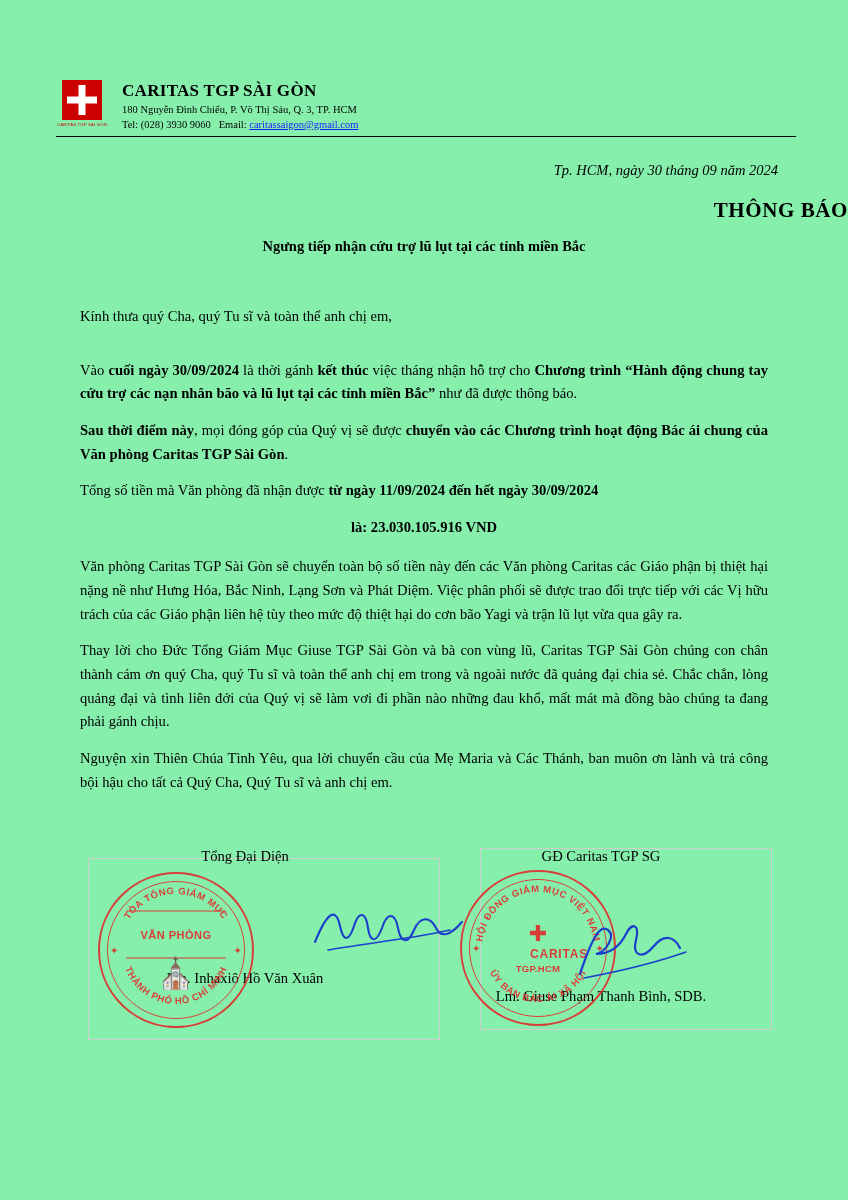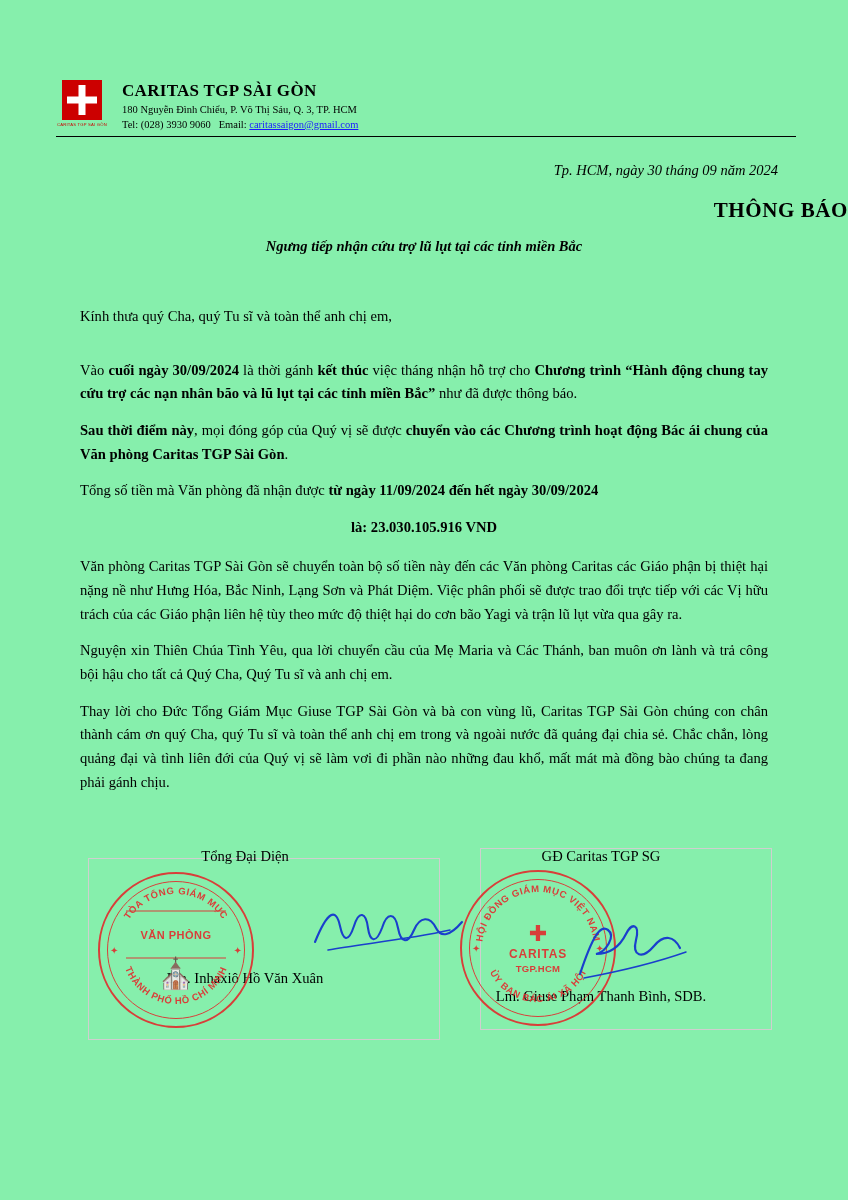--- a/index.html
+++ b/index.html
@@ -129,7 +129,6 @@
     top: 238px;
     text-align: center;
     font-weight: bold;
-    font-style: italic;
     font-size: 14.5px;
   }
 

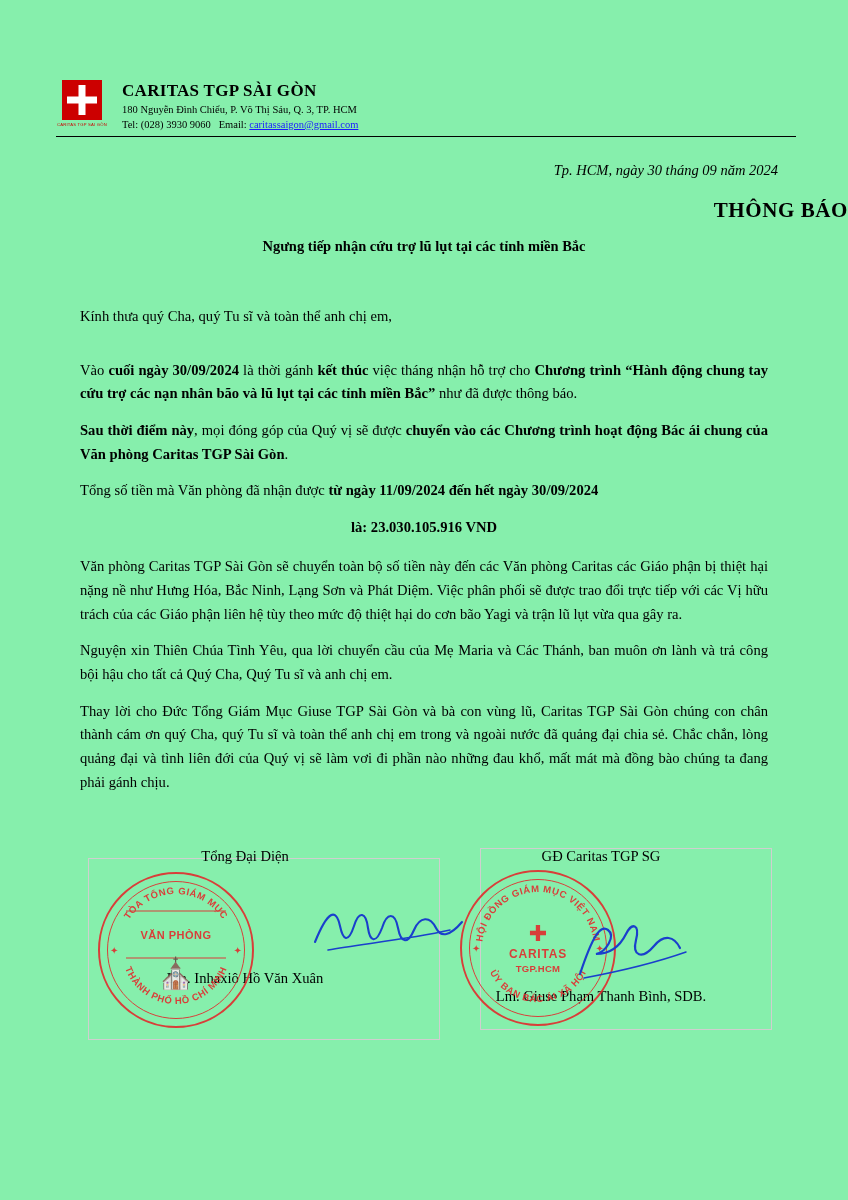--- a/index.html
+++ b/index.html
@@ -318,8 +318,8 @@
     </p>
 
     <p>Văn phòng Caritas TGP Sài Gòn sẽ chuyển toàn bộ số tiền này đến các Văn phòng Caritas các Giáo phận bị thiệt hại nặng nề như Hưng Hóa, Bắc Ninh, Lạng Sơn và Phát Diệm. Việc phân phối sẽ được trao đổi trực tiếp với các Vị hữu trách của các Giáo phận liên hệ tùy theo mức độ thiệt hại do cơn bão Yagi và trận lũ lụt vừa qua gây ra.</p>
+    <p>Thay lời cho Đức Tổng Giám Mục Giuse TGP Sài Gòn và bà con vùng lũ, Caritas TGP Sài Gòn chúng con chân thành cám ơn quý Cha, quý Tu sĩ và toàn thể anh chị em trong và ngoài nước đã quảng đại chia sẻ. Chắc chắn, lòng quảng đại và tình liên đới của Quý vị sẽ làm vơi đi phần nào những đau khổ, mất mát mà đồng bào chúng ta đang phải gánh chịu.</p>
     <p>Nguyện xin Thiên Chúa Tình Yêu, qua lời chuyển cầu của Mẹ Maria và Các Thánh, ban muôn ơn lành và trả công bội hậu cho tất cả Quý Cha, Quý Tu sĩ và anh chị em.</p>
-    <p>Thay lời cho Đức Tổng Giám Mục Giuse TGP Sài Gòn và bà con vùng lũ, Caritas TGP Sài Gòn chúng con chân thành cám ơn quý Cha, quý Tu sĩ và toàn thể anh chị em trong và ngoài nước đã quảng đại chia sẻ. Chắc chắn, lòng quảng đại và tình liên đới của Quý vị sẽ làm vơi đi phần nào những đau khổ, mất mát mà đồng bào chúng ta đang phải gánh chịu.</p>
   </div>
 
   <div class="sig-area">

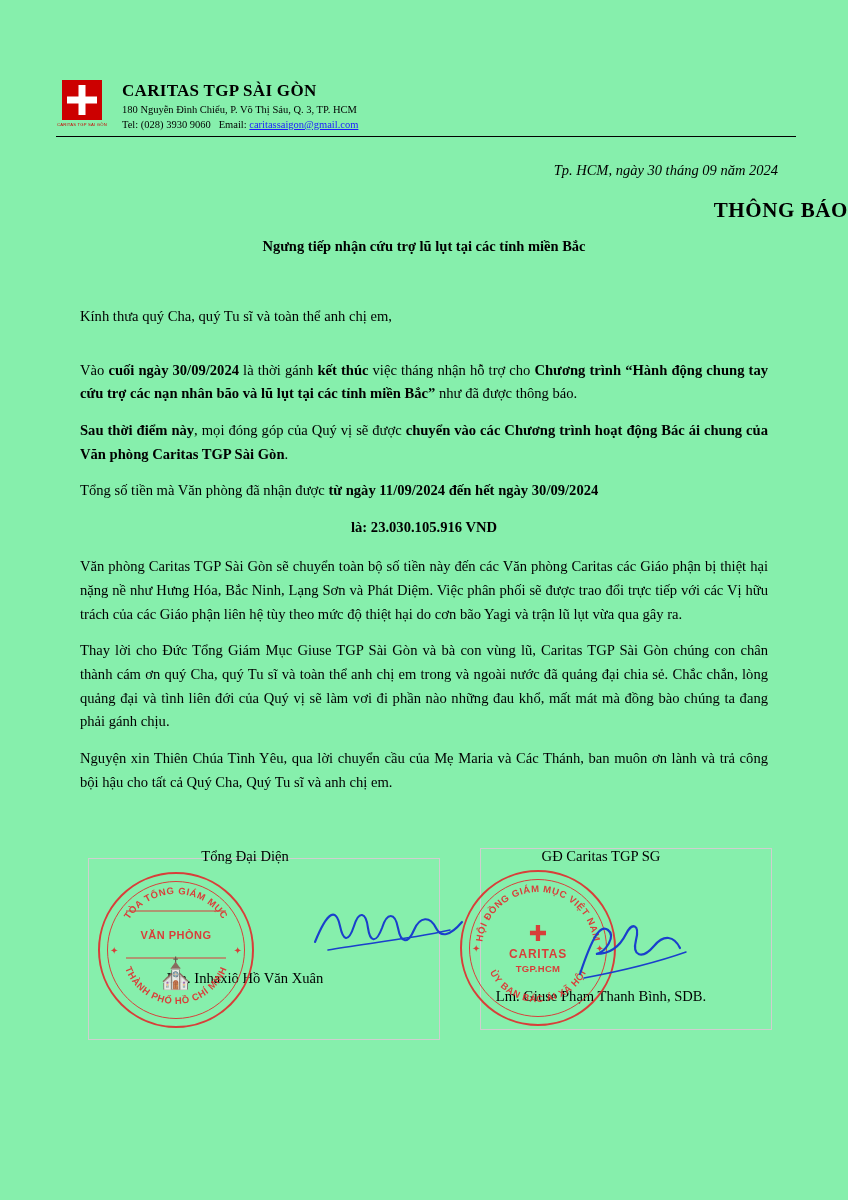--- a/index.html
+++ b/index.html
@@ -388,7 +388,7 @@
       <div class="star" style="right:10px; top:72px;">✦</div>
       <div class="stamp-core">
         <div style="font-size:22px;line-height:1;">✚</div>
-        <div style="font-size:12px;font-weight:bold;letter-spacing:.8px;margin-top:2px;">CARITAS</div>
+        <div style="font-size:12px;font-weight:bold;letter-spacing:.8px;margin-top:2px;text-align:right;">CARITAS</div>
         <div class="stamp-sub">TGP.HCM</div>
       </div>
     </div>

